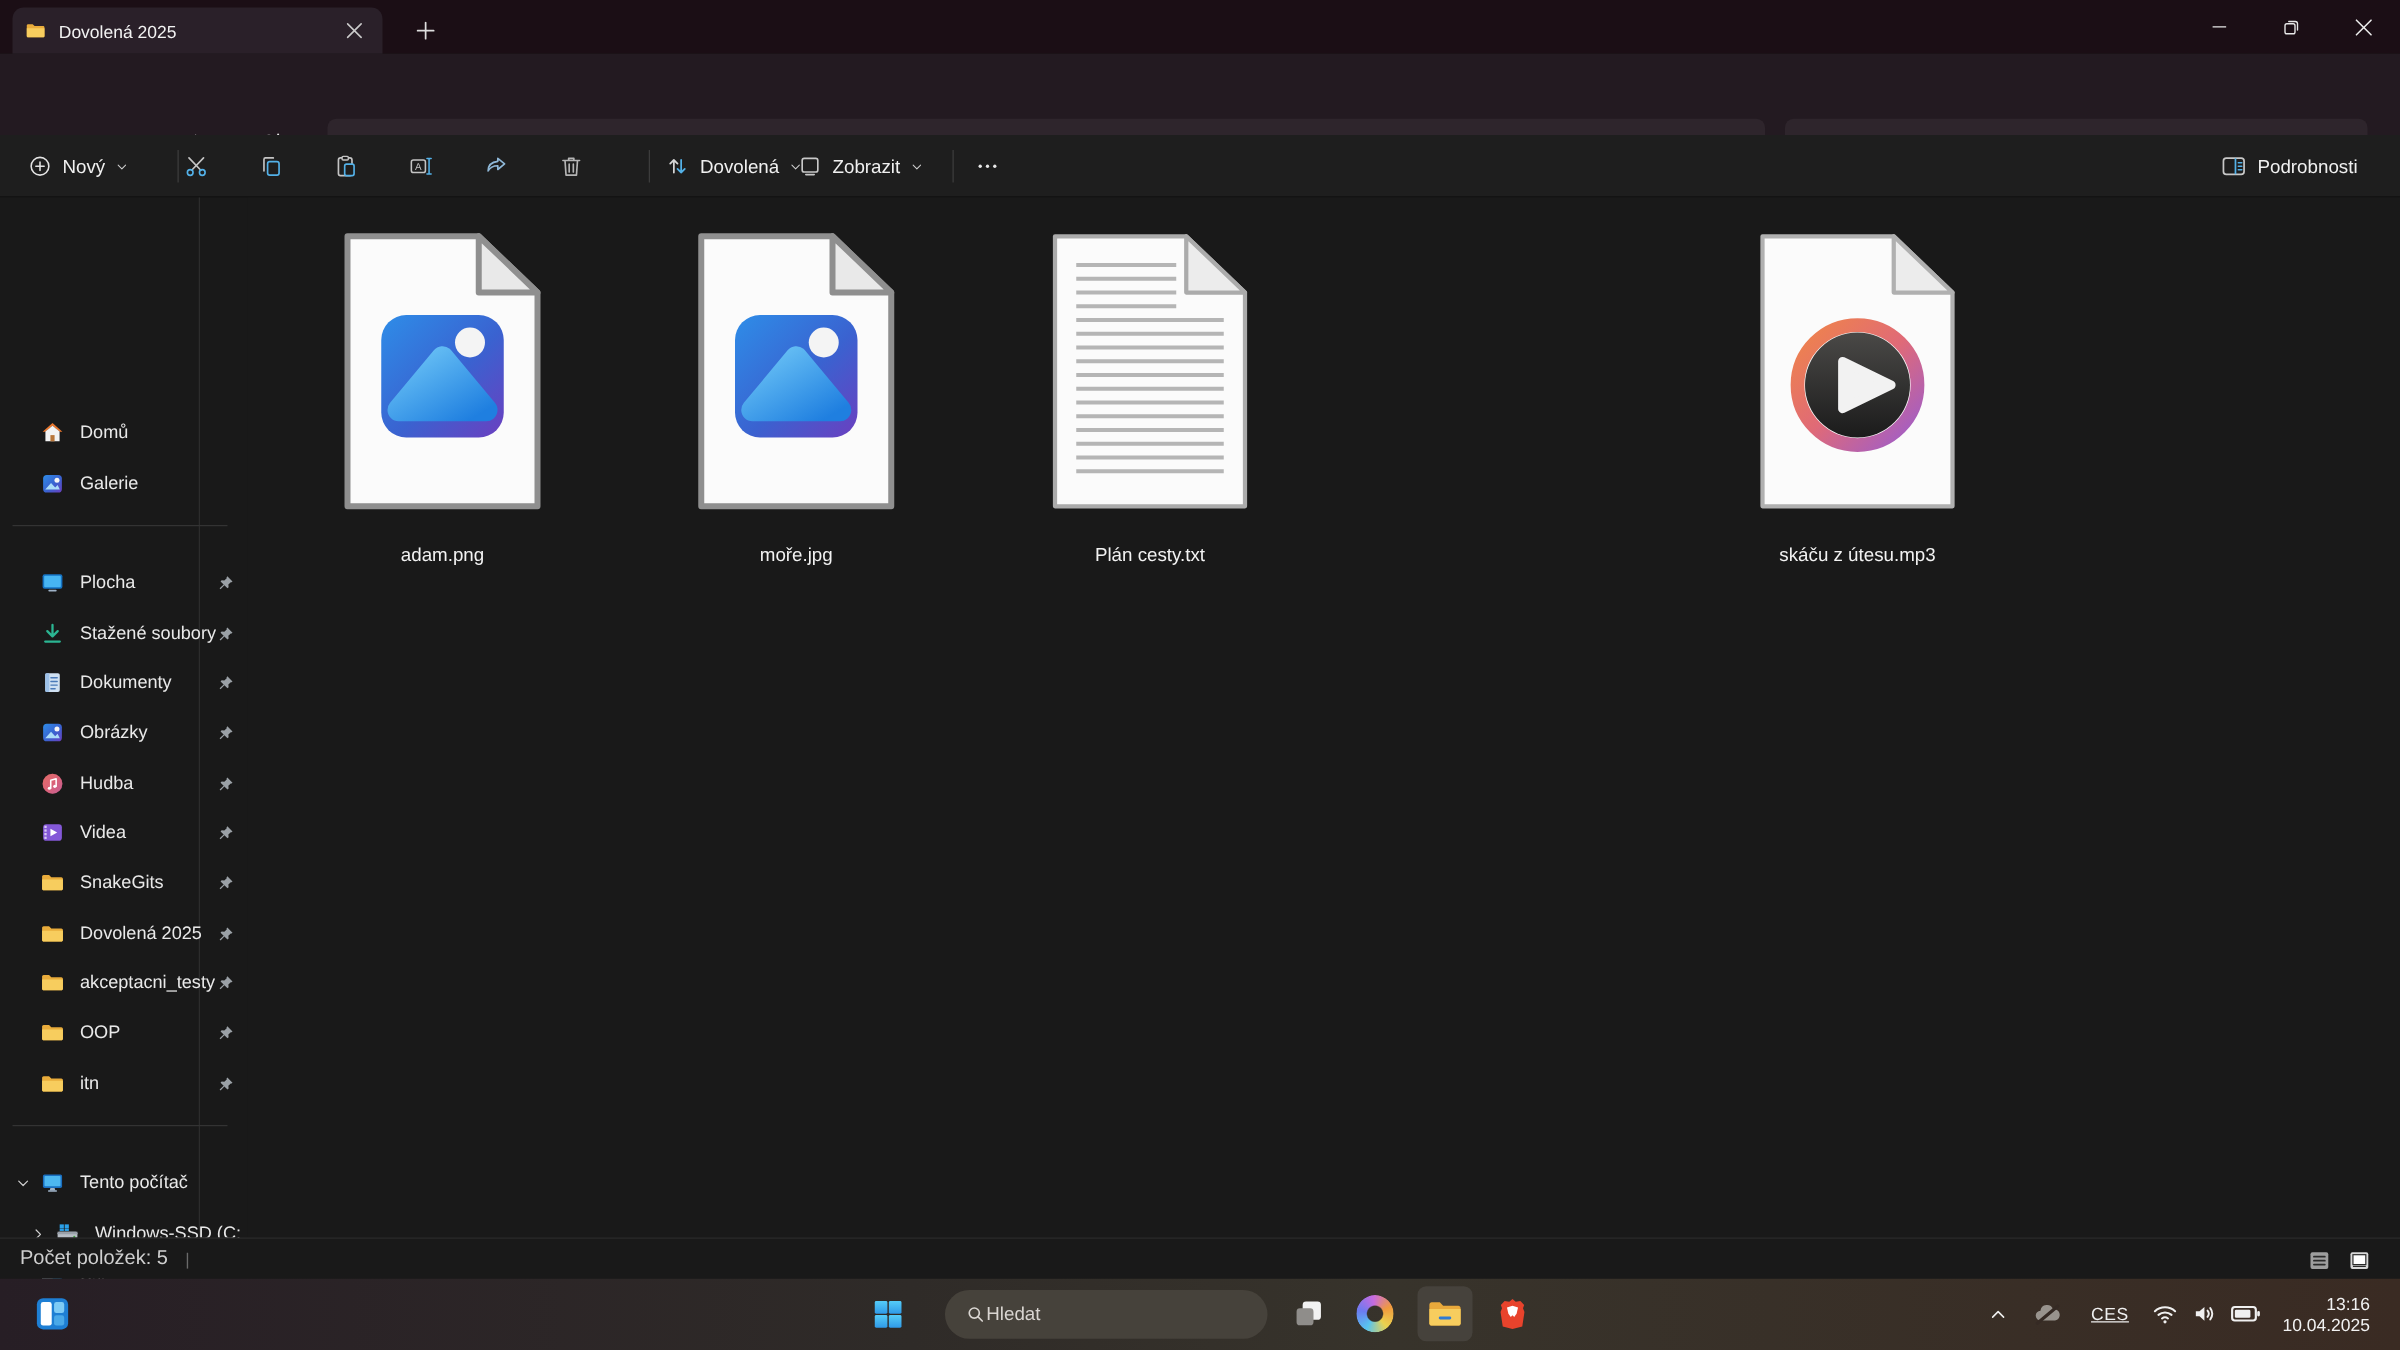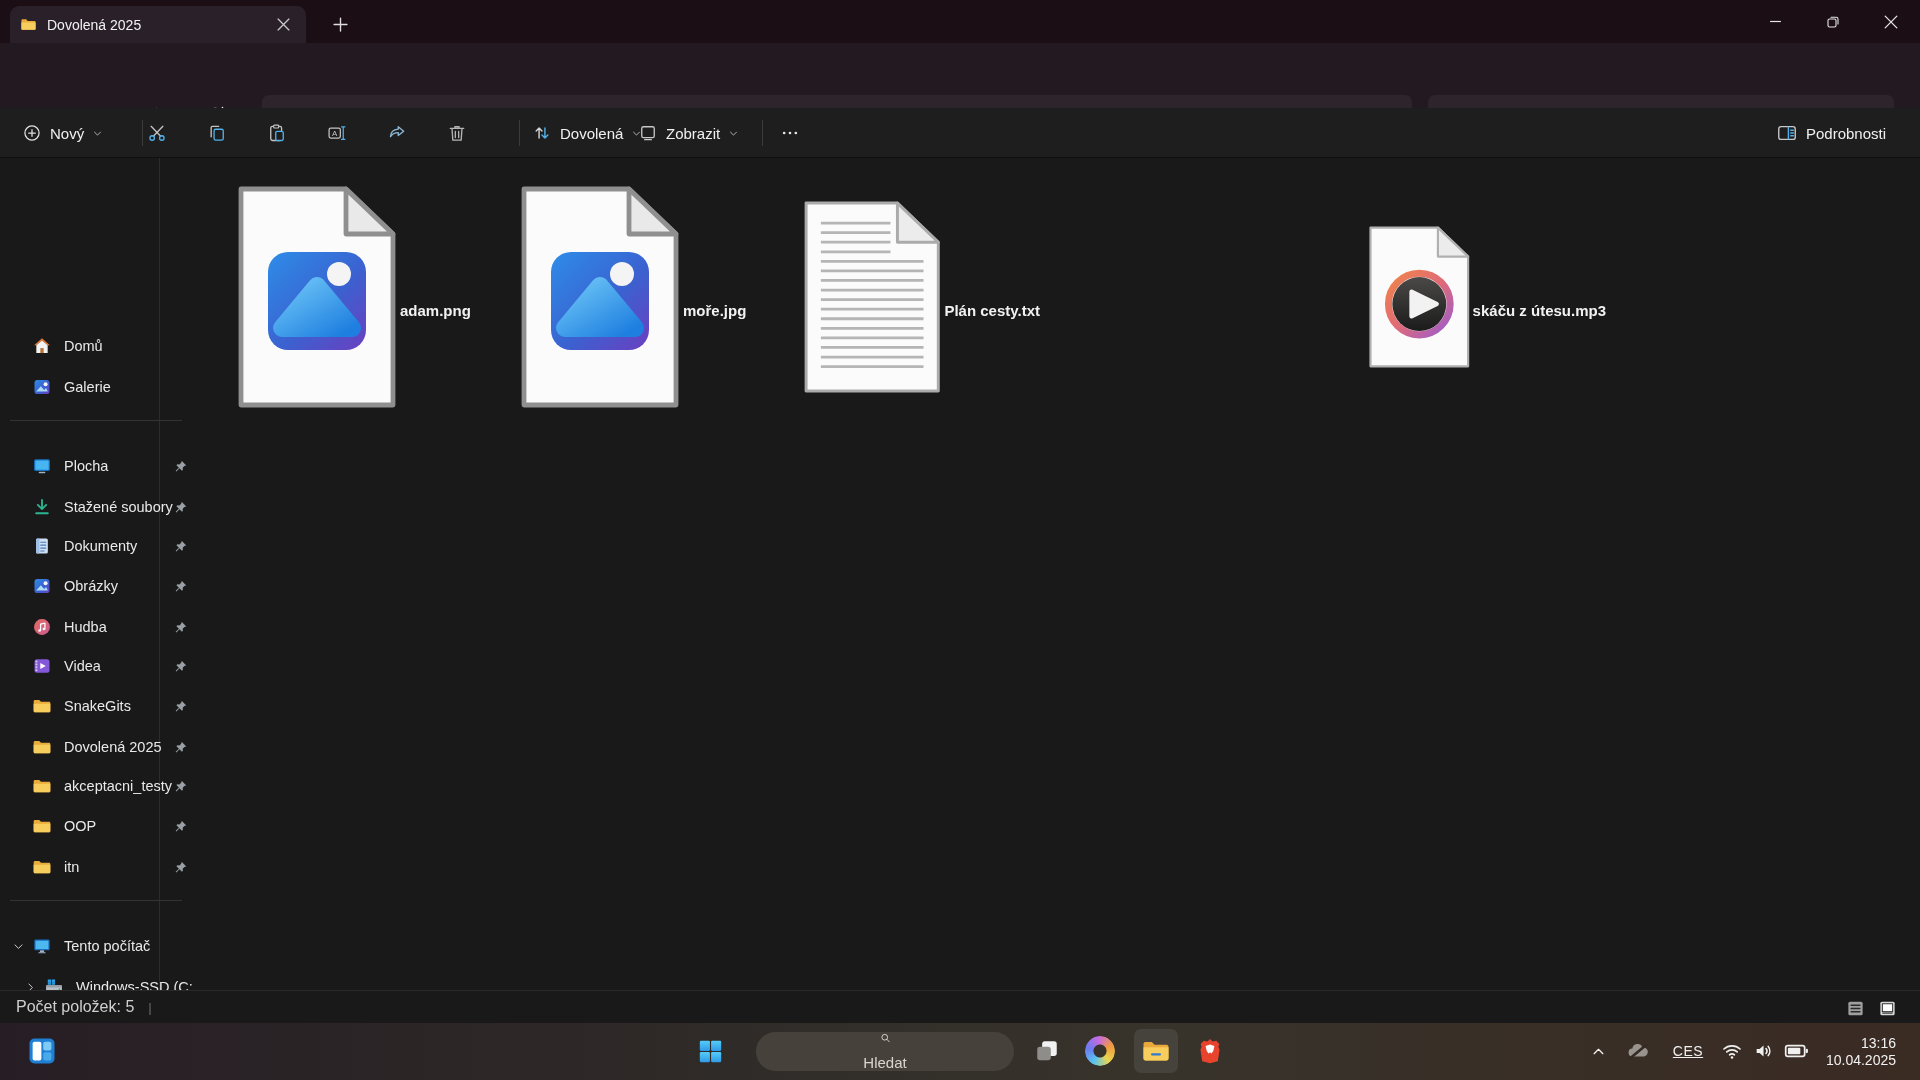--- a/index.html
+++ b/index.html
@@ -50,7 +50,7 @@
   .side-sep{position:absolute;left:10px;width:172px;height:1px;background:#333;}
   .indent{margin-left:12px;}
   .main{position:absolute;left:198px;top:158px;width:1722px;height:832px;background:#191919;}
-  .file-tile{position:absolute;width:240px;display:flex;flex-direction:row;align-items:center;font-weight:bold;}
+  .file-tile{position:absolute;width:240px;display:flex;flex-direction:column;align-items:center;}
   .file-name{margin-top:26px;font-size:15px;color:#f2f2f2;white-space:nowrap;}
   
   .statusbar{position:absolute;left:0;top:990px;width:1920px;height:33px;background:#191919;

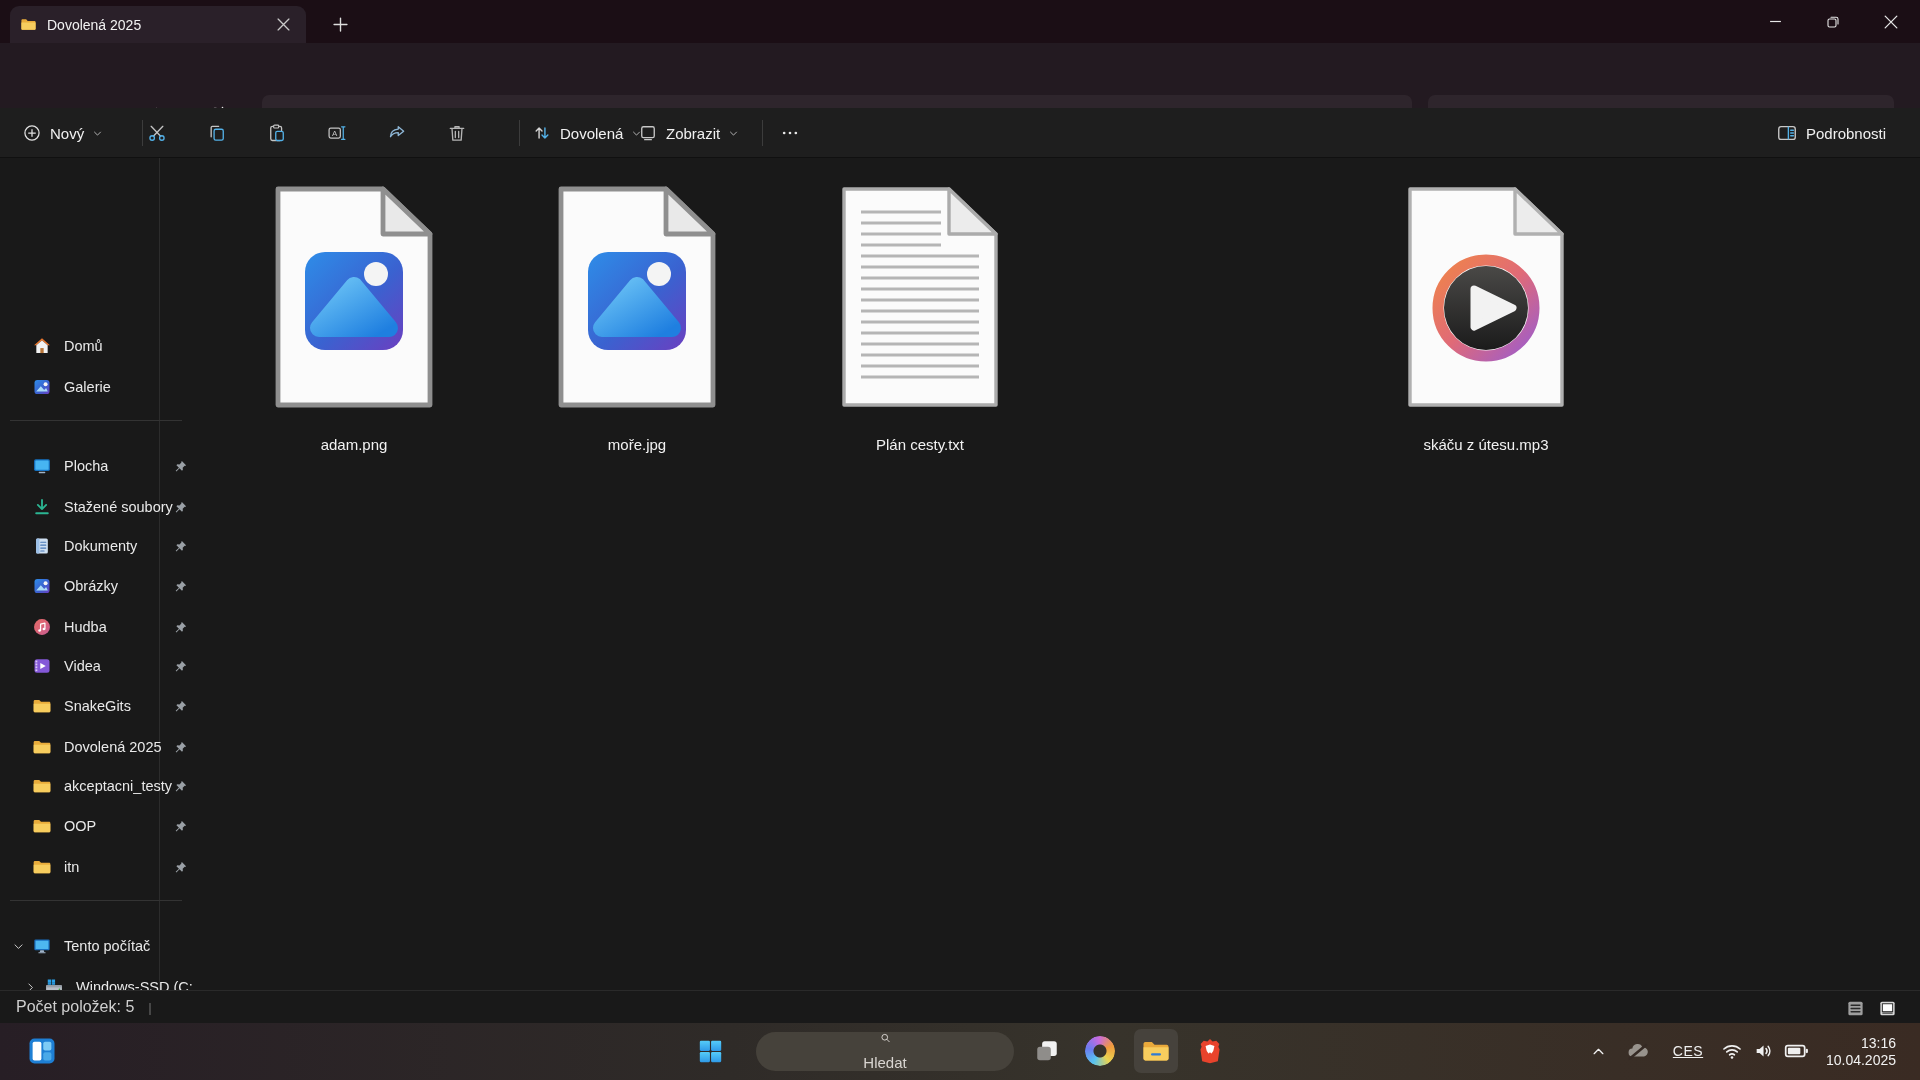--- a/index.html
+++ b/index.html
@@ -65,7 +65,7 @@
   .task-icon{position:absolute;top:8px;width:40px;height:40px;border-radius:7px;
              display:flex;align-items:center;justify-content:center;}
   .tsearch{position:absolute;left:756px;top:9px;width:258px;height:39px;background:#46423b;
-           border-radius:20px;display:flex;align-items:center;padding:0 16px;box-sizing:border-box;gap:10px;flex-direction:column;}
+           border-radius:20px;display:flex;align-items:center;padding:0 16px;box-sizing:border-box;}
   .tsearch span{font-size:15px;color:#d9d5d1;}
   .explorer-active{background:#46423c;}
   .copilot{width:30px;height:30px;border-radius:50%;

